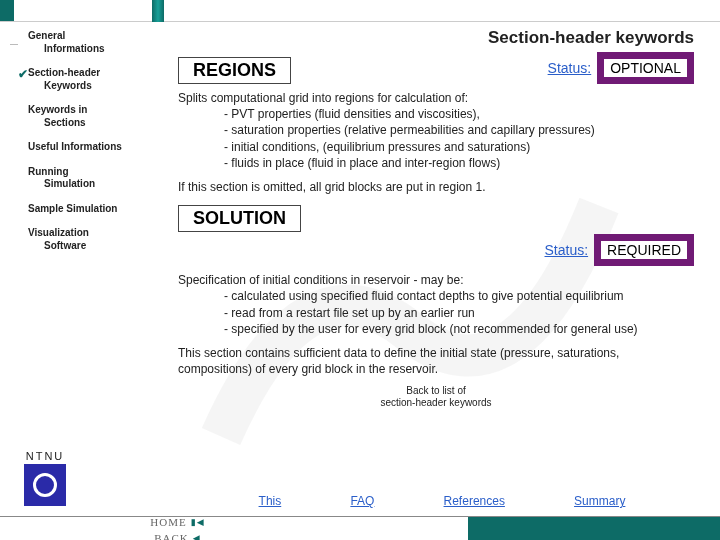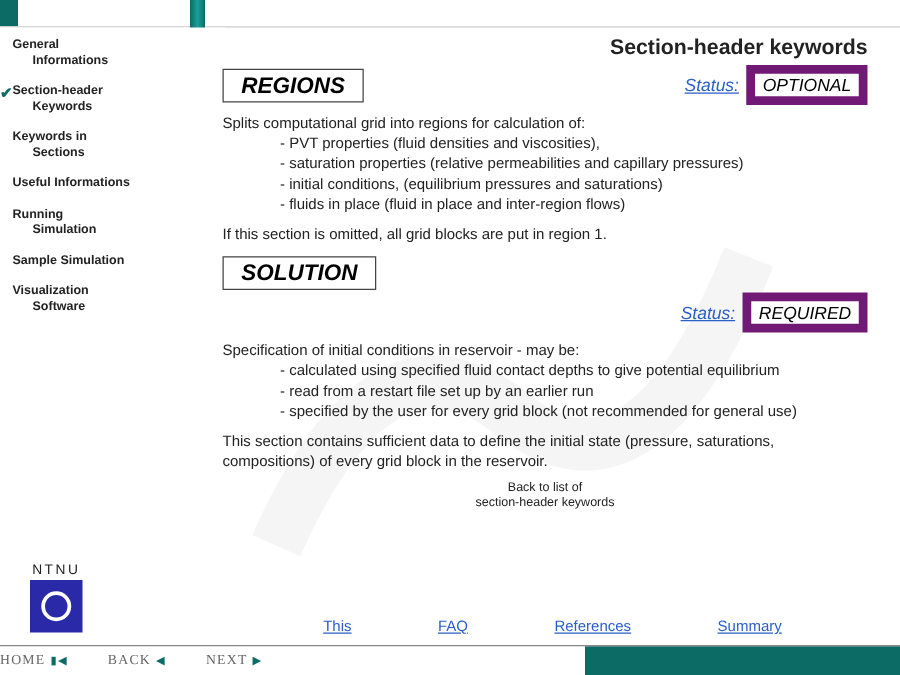--- a/index.html
+++ b/index.html
@@ -18,7 +18,7 @@
     }
     .sidebar {
       position: absolute;
-      left: 0;
+      left: 18px;
       top: 22px;
       width: 180px;
       height: 478px;

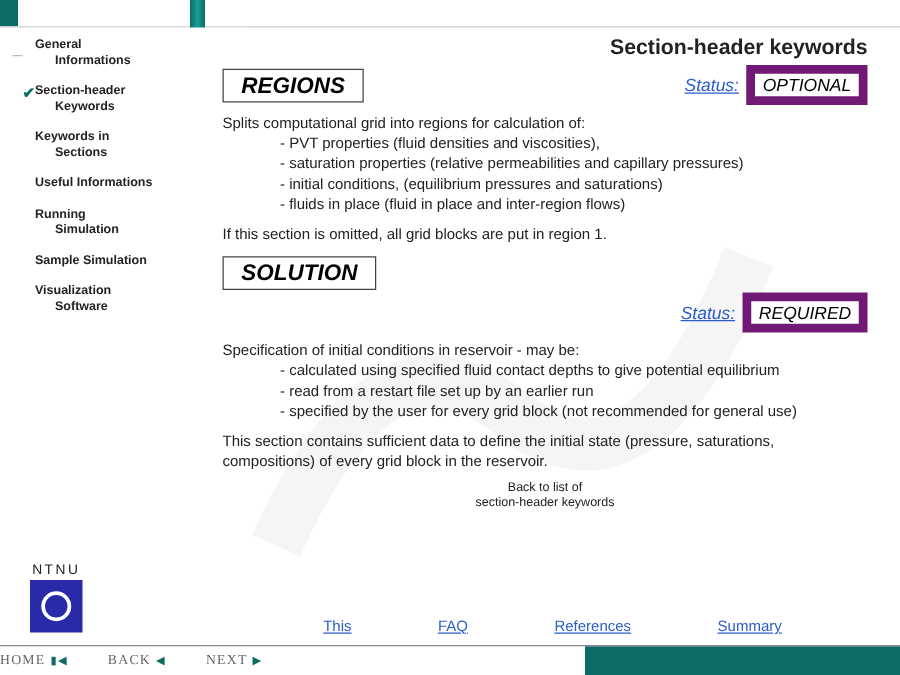--- a/index.html
+++ b/index.html
@@ -66,9 +66,8 @@
     }
     .block-header {
       display: flex;
-      align-items: center;
+      align-items: flex-end;
       margin: 2px 0 4px 0;
-      font-style: italic;
     }
     .block-title {
       border: 1px solid #444;

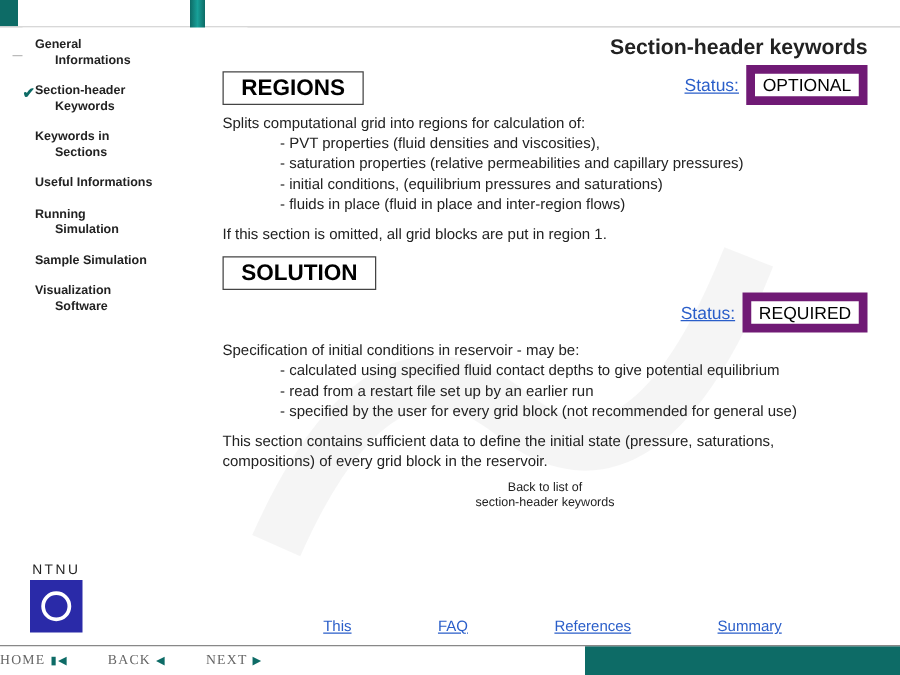--- a/index.html
+++ b/index.html
@@ -142,12 +142,13 @@
       height: 24px;
       display: flex;
       align-items: center;
-      gap: 32px;
-      padding-left: 0;
+      gap: 4px;
+      padding-left: 15px;
       font-size: 11px;
       color: #666;
       font-family: Georgia, serif;
       letter-spacing: 1px;
+      flex-direction: column;
     }
     .nav-controls span { cursor: pointer; display: flex; align-items: center; gap: 4px; }
     .tri { font-size: 9px; color: #0d6b66; }

